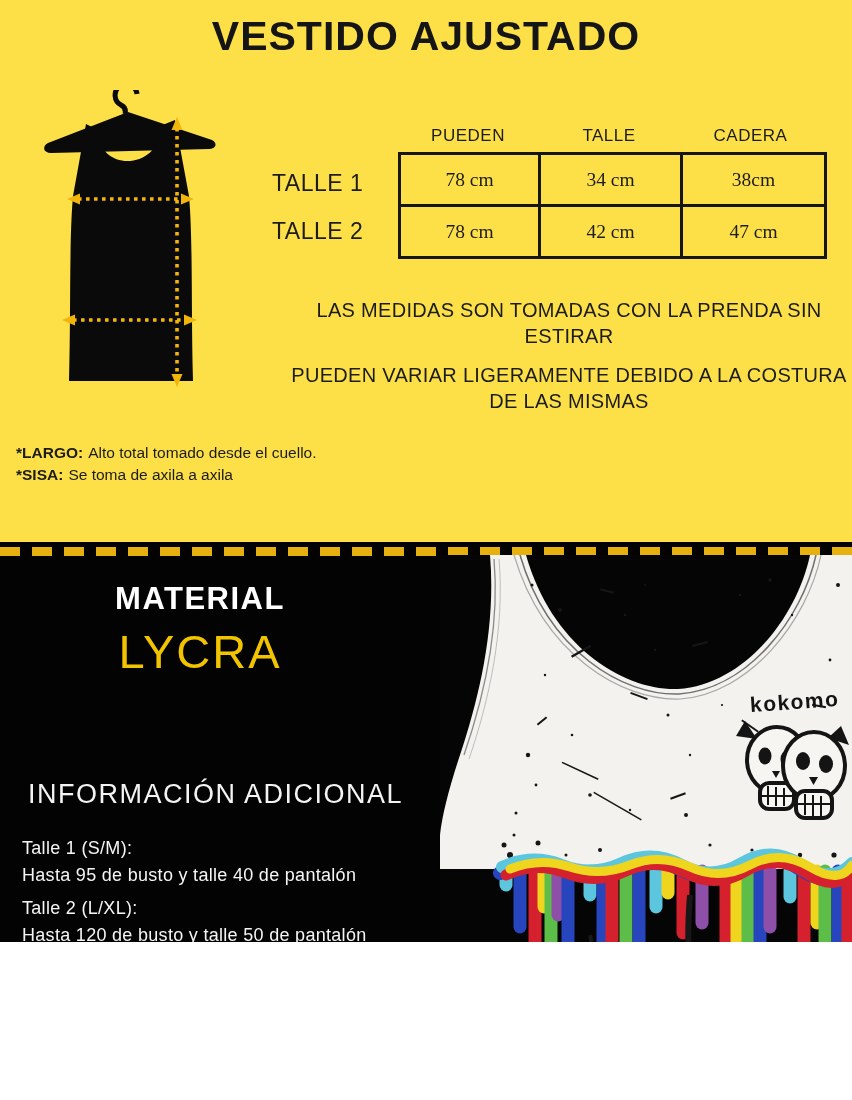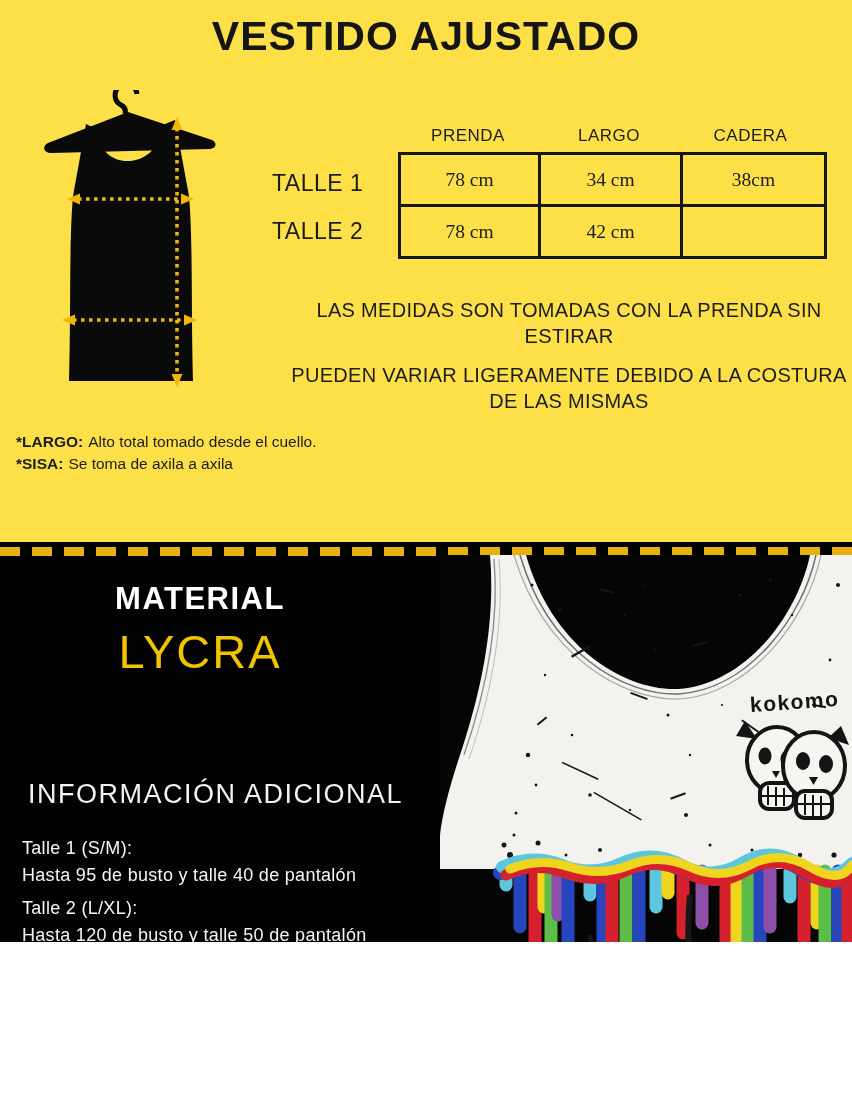--- a/index.html
+++ b/index.html
@@ -91,7 +91,7 @@
 
   <div class="size-table">
     <div class="headers">
-      <div>PRENDA</div>
+      <div>PUEDEN</div>
       <div>LARGO</div>
       <div>CADERA</div>
     </div>

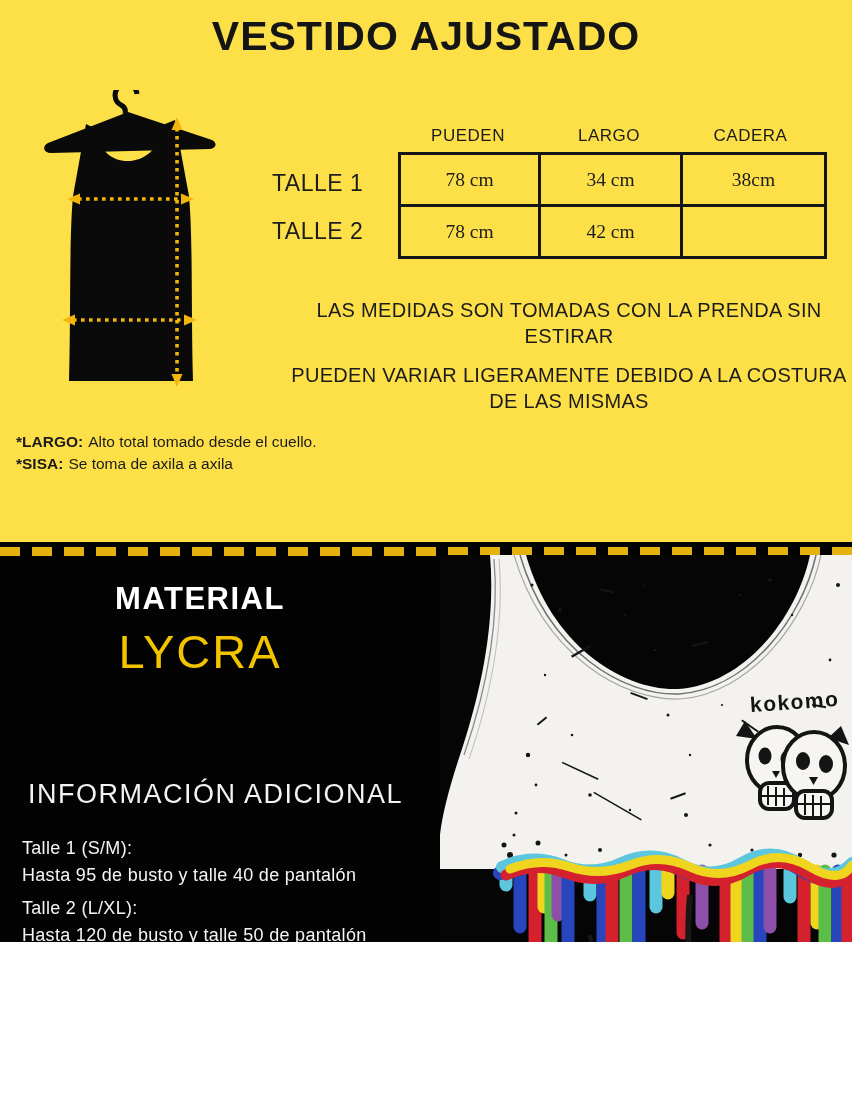--- a/index.html
+++ b/index.html
@@ -92,7 +92,7 @@
   <div class="size-table">
     <div class="headers">
       <div>PUEDEN</div>
-      <div>LARGO</div>
+      <div>TALLE</div>
       <div>CADERA</div>
     </div>
     <div class="body">

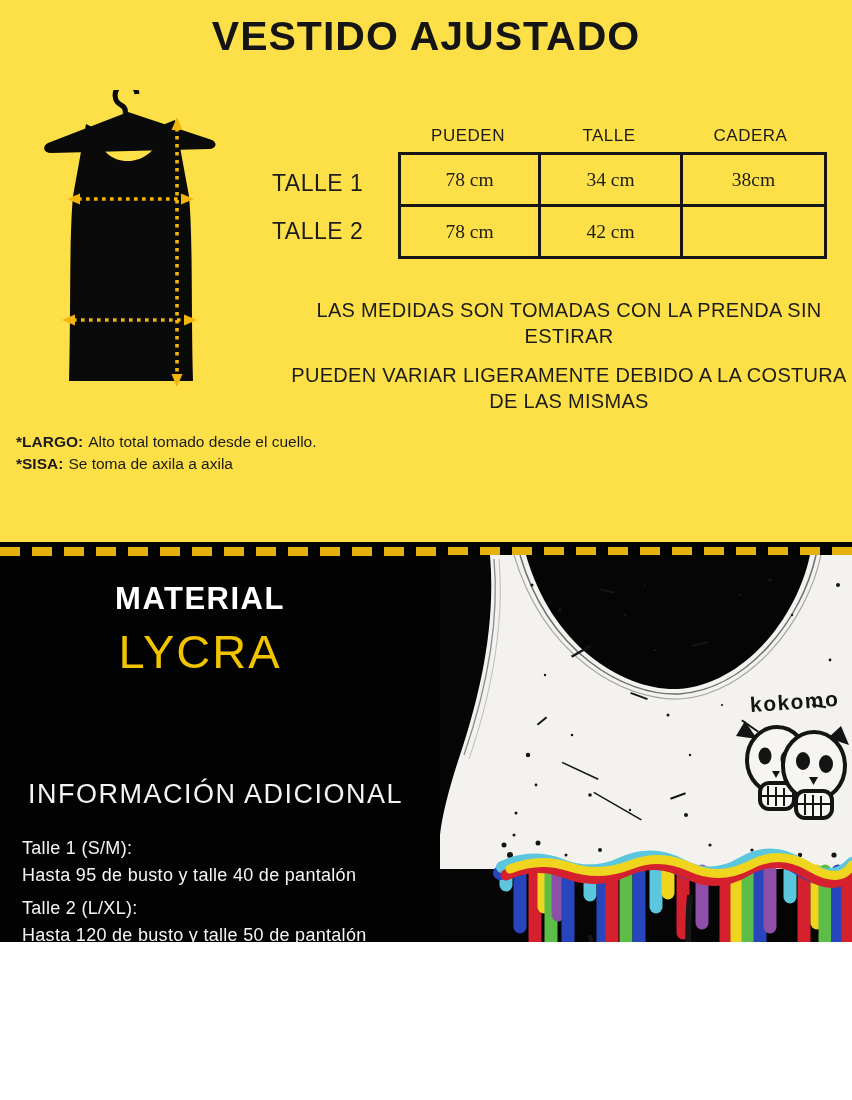--- a/index.html
+++ b/index.html
@@ -101,6 +101,7 @@
       <div class="cell last-col">38cm</div>
       <div class="cell last-row">78 cm</div>
       <div class="cell last-row">42 cm</div>
+      <div class="cell last-col last-row">47 cm</div>
     </div>
   </div>
 

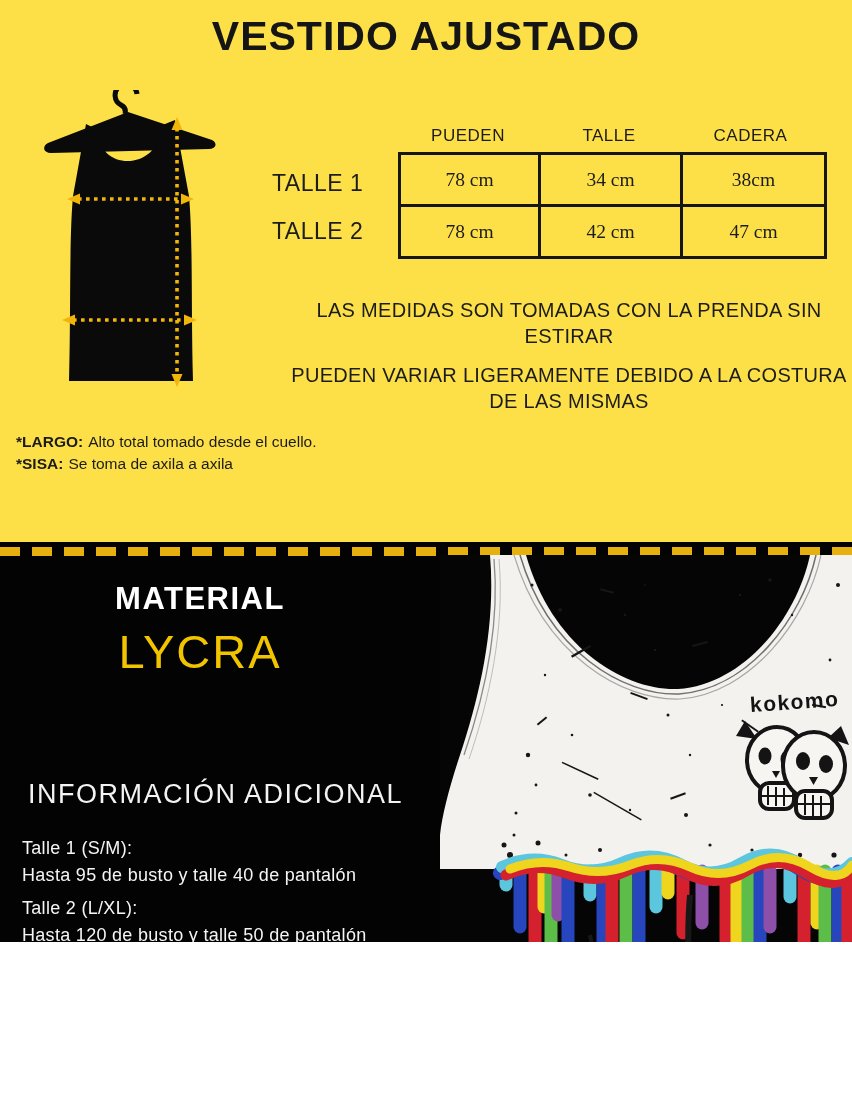--- a/index.html
+++ b/index.html
@@ -31,7 +31,7 @@
          font-size:20px;letter-spacing:.3px;color:#1c1c1c;line-height:1.3;}
   .notes .note{margin-bottom:13px;}
 
-  .footnotes{position:absolute;left:16px;top:431px;font-size:15.5px;color:#1b1b1b;line-height:22px;}
+  .footnotes{position:absolute;left:16px;top:442px;font-size:15.5px;color:#1b1b1b;line-height:22px;}
   .footnotes b{font-weight:700;margin-right:5px;}
 
   

